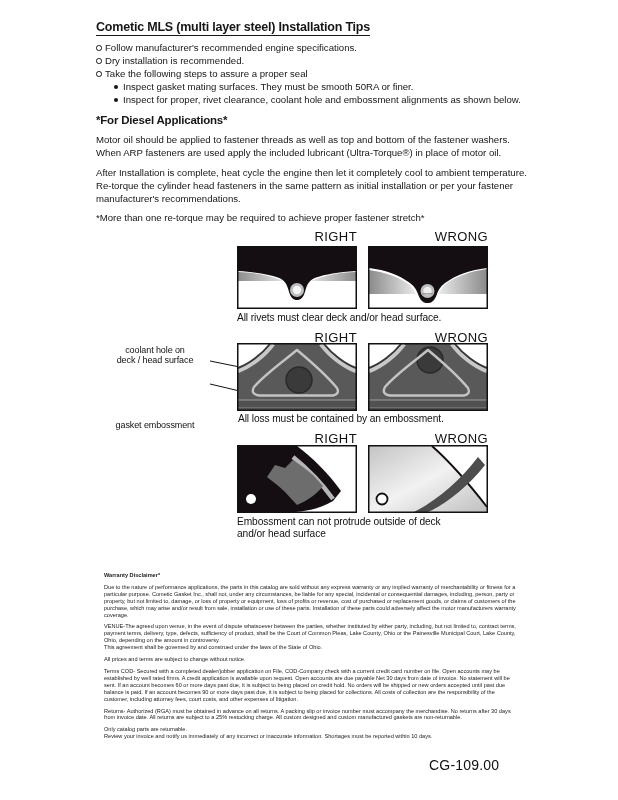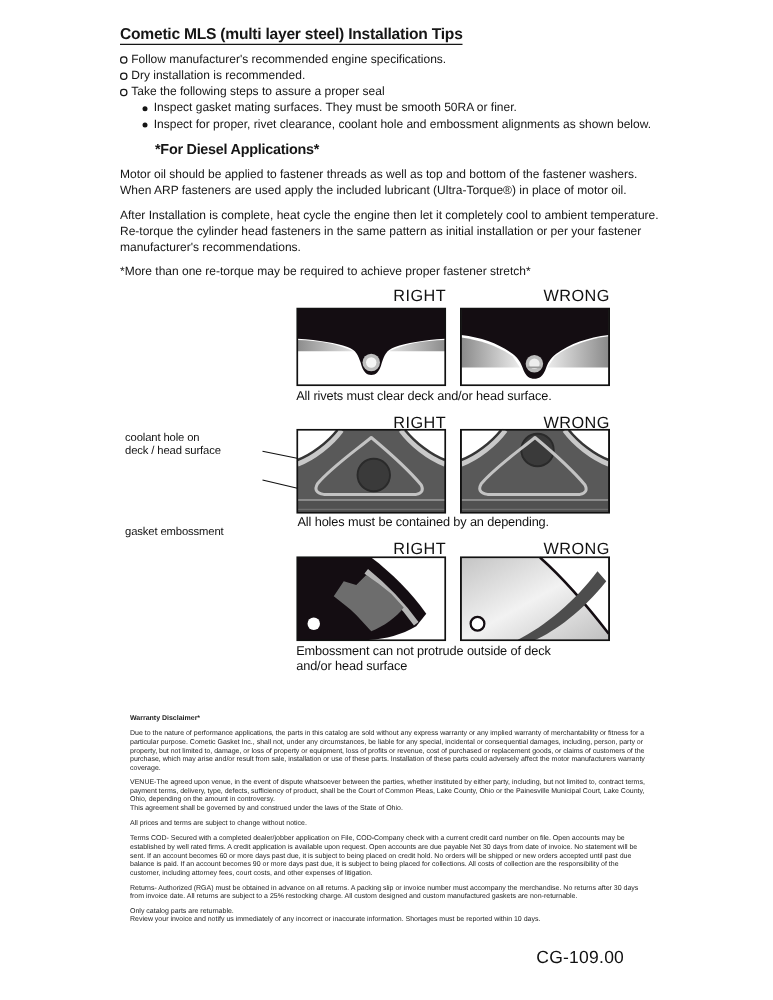--- a/index.html
+++ b/index.html
@@ -22,7 +22,7 @@
   .b.l2{margin-left:18px;}
   .b.l2::before{background:#161616;border:none;width:4px;height:4px;top:4.5px;}
 
-  .diesel-heading{left:96px;top:114px;font-size:11.5px;font-weight:bold;letter-spacing:-0.2px;margin-left:28px;}
+  .diesel-heading{left:96px;top:114px;font-size:11.5px;font-weight:bold;letter-spacing:-0.2px;}
   .bodypara{left:96px;width:432px;font-size:9.6px;line-height:13px;white-space:pre-line;}
   .p1{top:133px;}
   .p2{top:166px;}

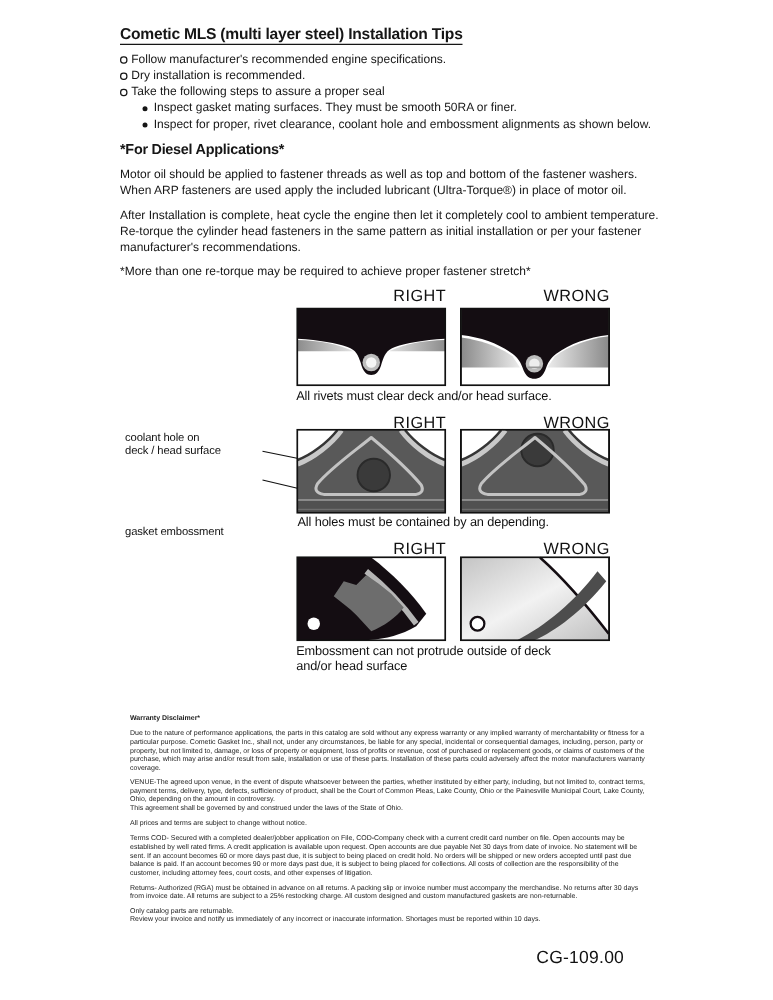--- a/index.html
+++ b/index.html
@@ -31,7 +31,7 @@
   .rw-label{width:120px;text-align:right;font-size:13px;letter-spacing:0.4px;color:#111;}
   .caption{font-size:10.2px;line-height:12px;color:#111;white-space:pre-line;letter-spacing:-0.1px;}
 
-  .side-label{width:110px;text-align:left;font-size:9px;line-height:10px;color:#111;white-space:pre-line;letter-spacing:-0.1px;}
+  .side-label{width:110px;text-align:center;font-size:9px;line-height:10px;color:#111;white-space:pre-line;letter-spacing:-0.1px;}
 
   .disclaimer{left:104px;top:572px;width:416px;font-size:5.6px;line-height:6.9px;color:#1c1c1c;}
   .disclaimer .hd{font-weight:bold;margin-bottom:5px;}

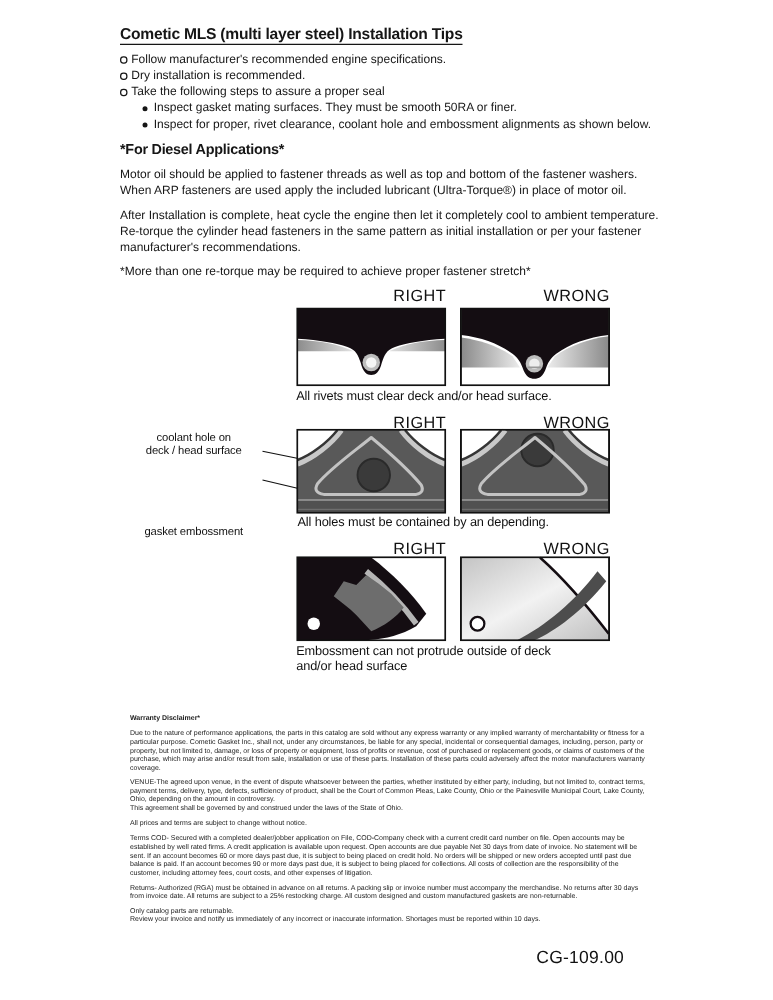--- a/index.html
+++ b/index.html
@@ -147,7 +147,7 @@
   <rect x="0.75" y="0.75" width="118.5" height="66.5" fill="none" stroke="#111111" stroke-width="1.5"></rect>
 </svg>
 
-<div class="abs caption" style="left:238px;top:413px;">All holes must be contained by an depending.</div>
+<div class="abs caption" style="left:238px;top:413px;">All loss must be contained by an embossment.</div>
 
 <div class="abs rw-label" style="left:237px;top:431px;">RIGHT</div>
 <div class="abs rw-label" style="left:368px;top:431px;">WRONG</div>

